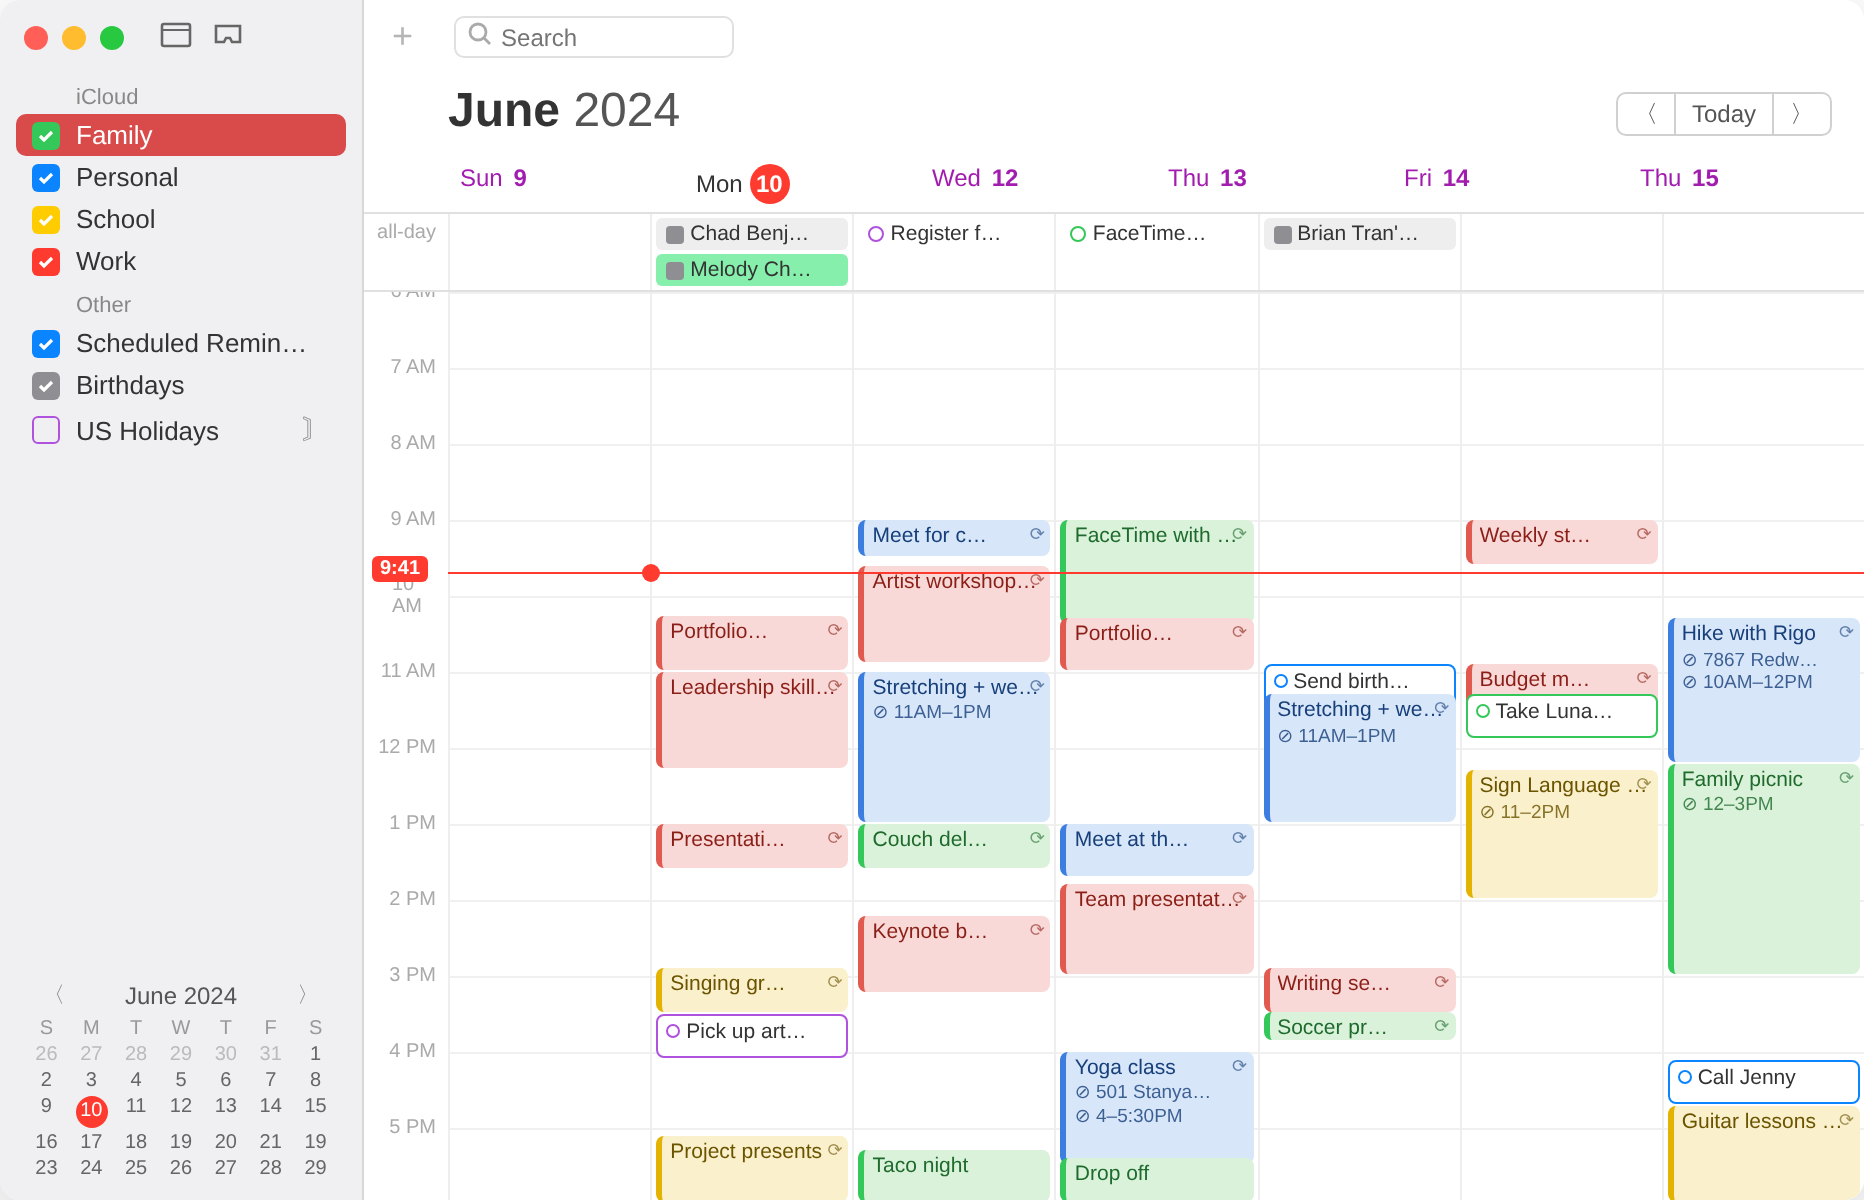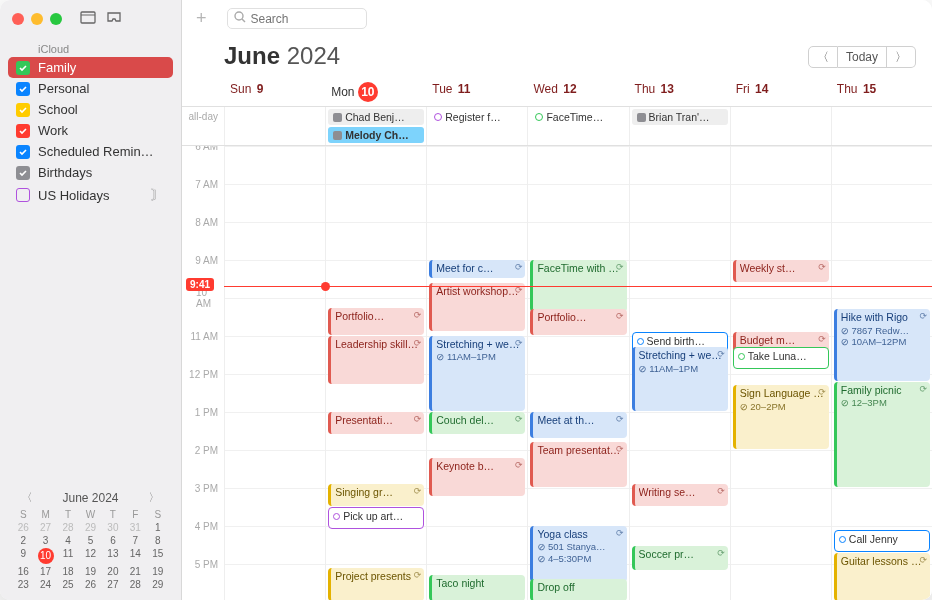--- a/index.html
+++ b/index.html
@@ -52,7 +52,7 @@
 .top-right .nav-btn { height: 22px; }
 
 .day-headers { display: flex; padding-left: 42px; border-bottom: 1px solid #e0e0e0; margin-top: 8px; }
-.day-h { flex: 1; text-align: left; padding: 4px 6px; font-size: 12px; color: #7f1d1d; }
+.day-h { flex: 1; text-align: left; padding: 4px 6px; font-size: 12px; color: #a21caf; }
 .day-h.today-h { color: #333; font-weight: 600; }
 .day-h .dname { font-weight: 400; }
 .day-h .dnum { font-weight: 600; margin-left: 2px; }

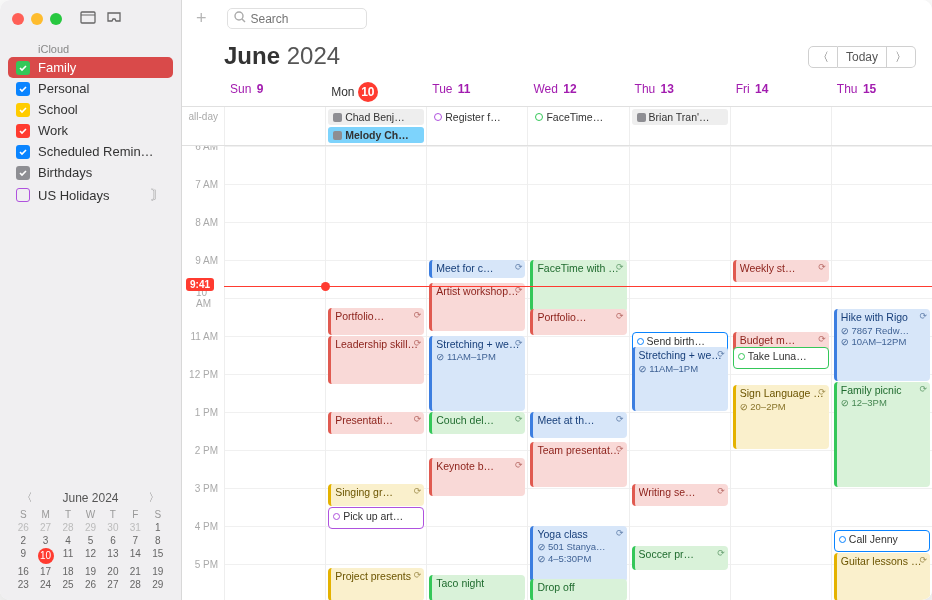--- a/index.html
+++ b/index.html
@@ -258,7 +258,6 @@
     <div class="day-headers" id="day-headers">
         <div class="day-h"><span class="dname">Sun</span> <span class="dnum">9</span></div>
         <div class="day-h today-h"><span class="dname">Mon</span> <span class="today-badge">10</span></div>
-        <div class="day-h"><span class="dname">Tue</span> <span class="dnum">11</span></div>
         <div class="day-h"><span class="dname">Wed</span> <span class="dnum">12</span></div>
         <div class="day-h"><span class="dname">Thu</span> <span class="dnum">13</span></div>
         <div class="day-h"><span class="dname">Fri</span> <span class="dnum">14</span></div>

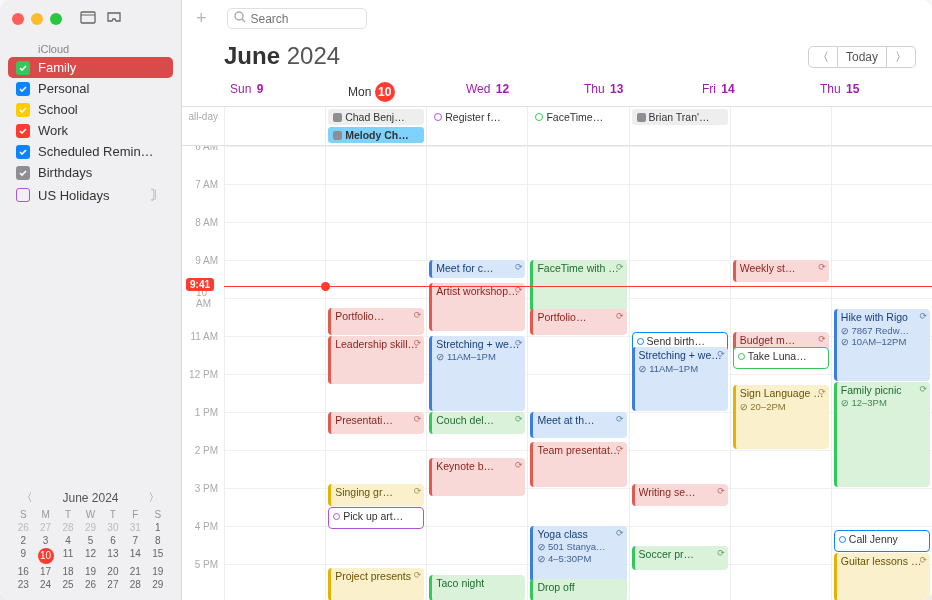--- a/index.html
+++ b/index.html
@@ -270,7 +270,7 @@
           <div class="allday-cell"></div>
           <div class="allday-cell">
             <div class="pill" style="background: rgb(238, 238, 238);"><span style="width:9px;height:9px;border-radius:2px;background:#8e8e93;display:inline-block"></span>Chad Benj…</div>
-            <div class="pill" style="background: #7dd3fc; font-weight: bold;"><span style="width:9px;height:9px;border-radius:2px;background:#8e8e93;display:inline-block"></span>Melody Ch…</div>
+            <div class="pill" style="background: #86efac;"><span style="width:9px;height:9px;border-radius:2px;background:#8e8e93;display:inline-block"></span>Melody Ch…</div>
           </div>
           <div class="allday-cell">
             <div class="pill"><span class="pdot" style="border-color:#af52de"></span>Register f…</div>

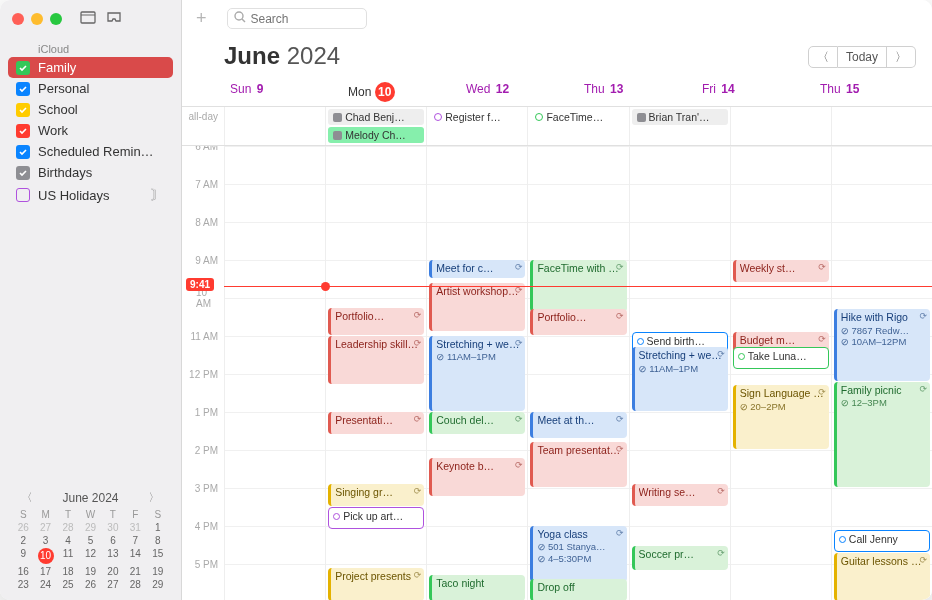--- a/index.html
+++ b/index.html
@@ -151,6 +151,7 @@
             <span>Work</span>
           </li>
         </ul>
+        <div class="section-label">Other</div>
         <ul class="cal-list">
           <li class="cal-item">
             <span class="cal-check" style="background: rgb(10, 132, 255); border: none;">

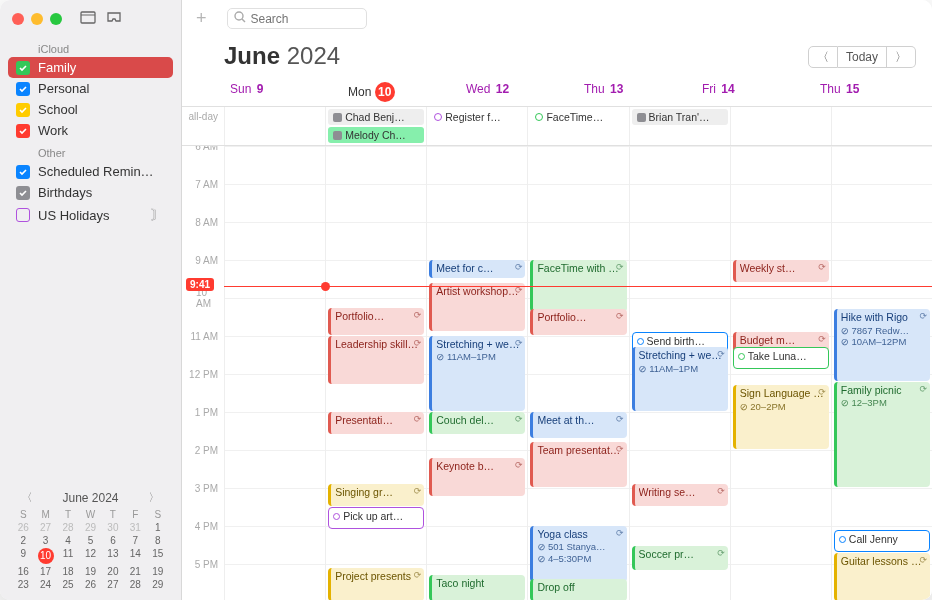--- a/index.html
+++ b/index.html
@@ -481,7 +481,7 @@
               <div class="event outline" style="top: 201.4px; height: 21.8px; border-color: rgb(52, 199, 89); border-left-width: 1px;"><span class="odot" style="border-color:#34c759"></span><span class="etitle" style="color:#333">Take Luna…</span></div>
               <div class="event c-yellow" style="top: 239.4px; height: 63.6px;">
                 <div class="etitle">Sign Language Club</div>
-                <div class="etime">⊘ 20–2PM</div>
+                <div class="etime">⊘ 11–2PM</div>
                 <span class="repeat">⟳</span>
               </div>
             </div>

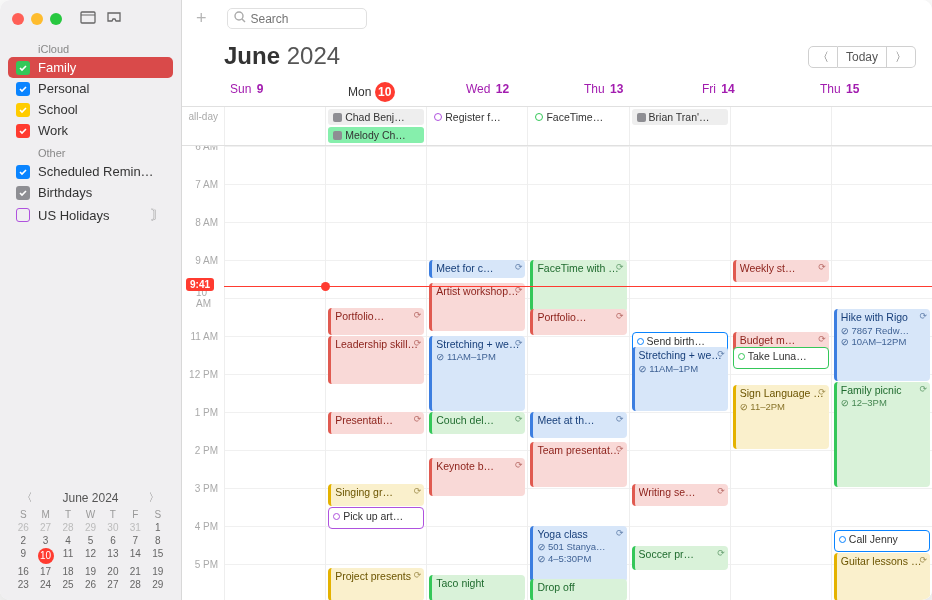--- a/index.html
+++ b/index.html
@@ -452,7 +452,7 @@
                 <div class="etitle">Writing se…</div>
                 <span class="repeat">⟳</span>
               </div>
-              <div class="event c-green" style="top: 400px; height: 24px;">
+              <div class="event c-green" style="top: 360px; height: 14px;">
                 <div class="etitle">Soccer pr…</div>
                 <span class="repeat">⟳</span>
               </div>

